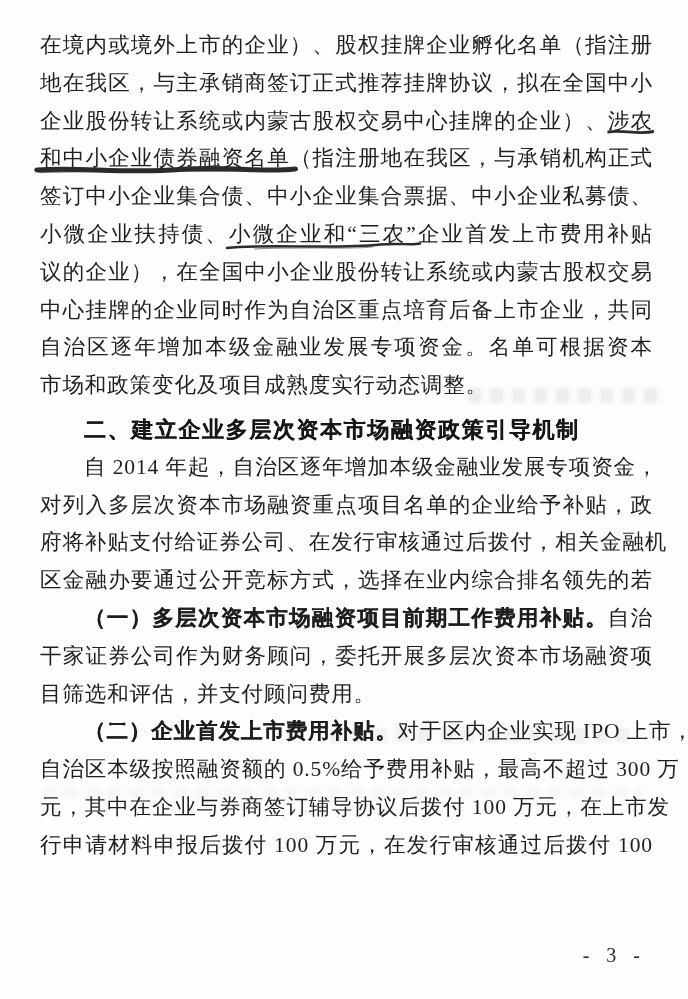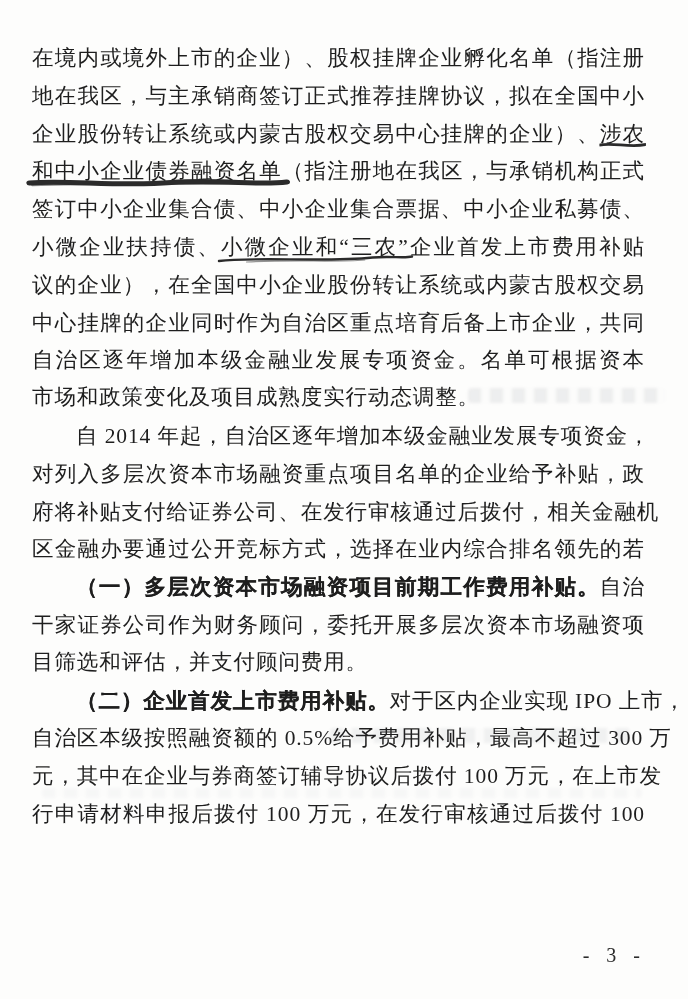--- a/index.html
+++ b/index.html
@@ -17,10 +17,9 @@
   }
   .text-block {
     position: absolute;
-    left: 32px;
+    left: 40px;
     top: 27px;
     width: 613px;
-    margin-top: 13px;
   }
   .line {
     font-size: 21.5px;

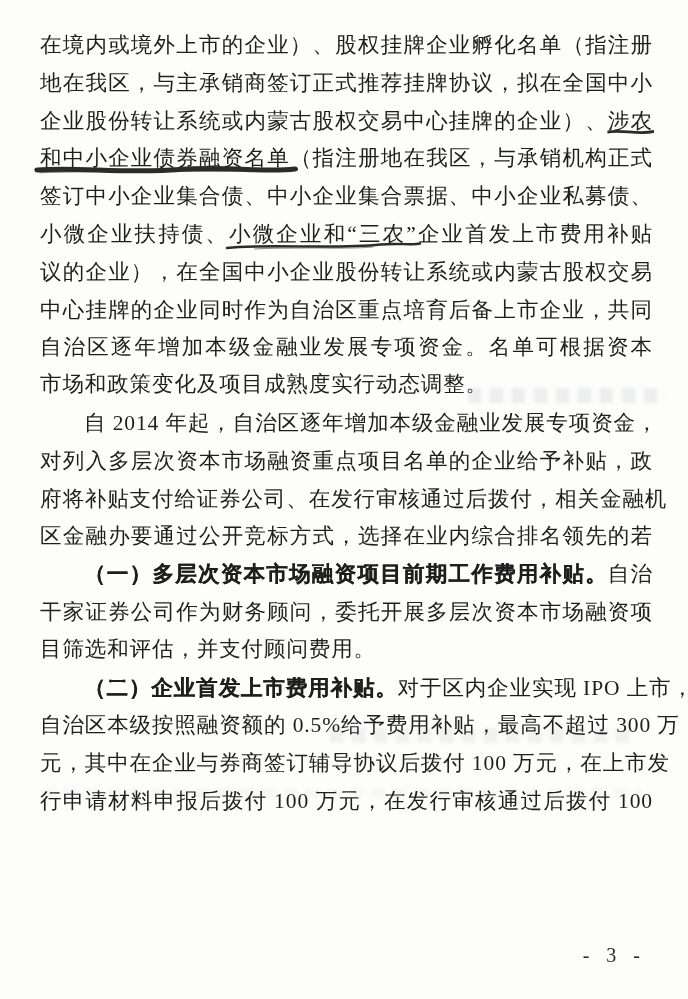--- a/index.html
+++ b/index.html
@@ -35,7 +35,6 @@
   .line.no-justify {
     text-align: left;
     text-align-last: left;
-    font-family: Liberation Mono, monospace;
   }
   .line.indent {
     text-indent: 44px;

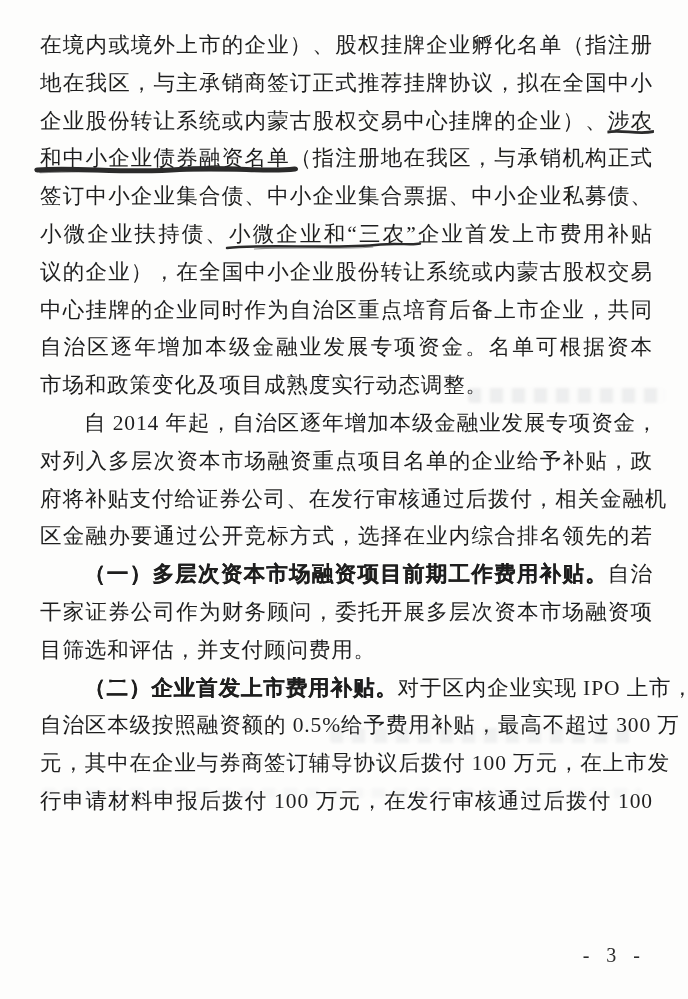--- a/index.html
+++ b/index.html
@@ -110,6 +110,7 @@
       <div class="line"><span class="seg">中心挂牌的企业同时作为自治区重点培育后备上市企业，共同</span></div>
       <div class="line"><span class="seg">自治区逐年增加本级金融业发展专项资金。名单可根据资本</span></div>
       <div class="line no-justify"><span class="seg">市场和政策变化及项目成熟度实行动态调整。</span></div>
+      <div class="line indent heading no-justify"><span class="seg bold">二、建立企业多层次资本市场融资政策引导机制</span></div>
       <div class="line indent"><span class="seg">自 2014 年起，自治区逐年增加本级金融业发展专项资金，</span></div>
       <div class="line"><span class="seg">对列入多层次资本市场融资重点项目名单的企业给予补贴，政</span></div>
       <div class="line"><span class="seg">府将补贴支付给证券公司、在发行审核通过后拨付，相关金融机</span></div>

